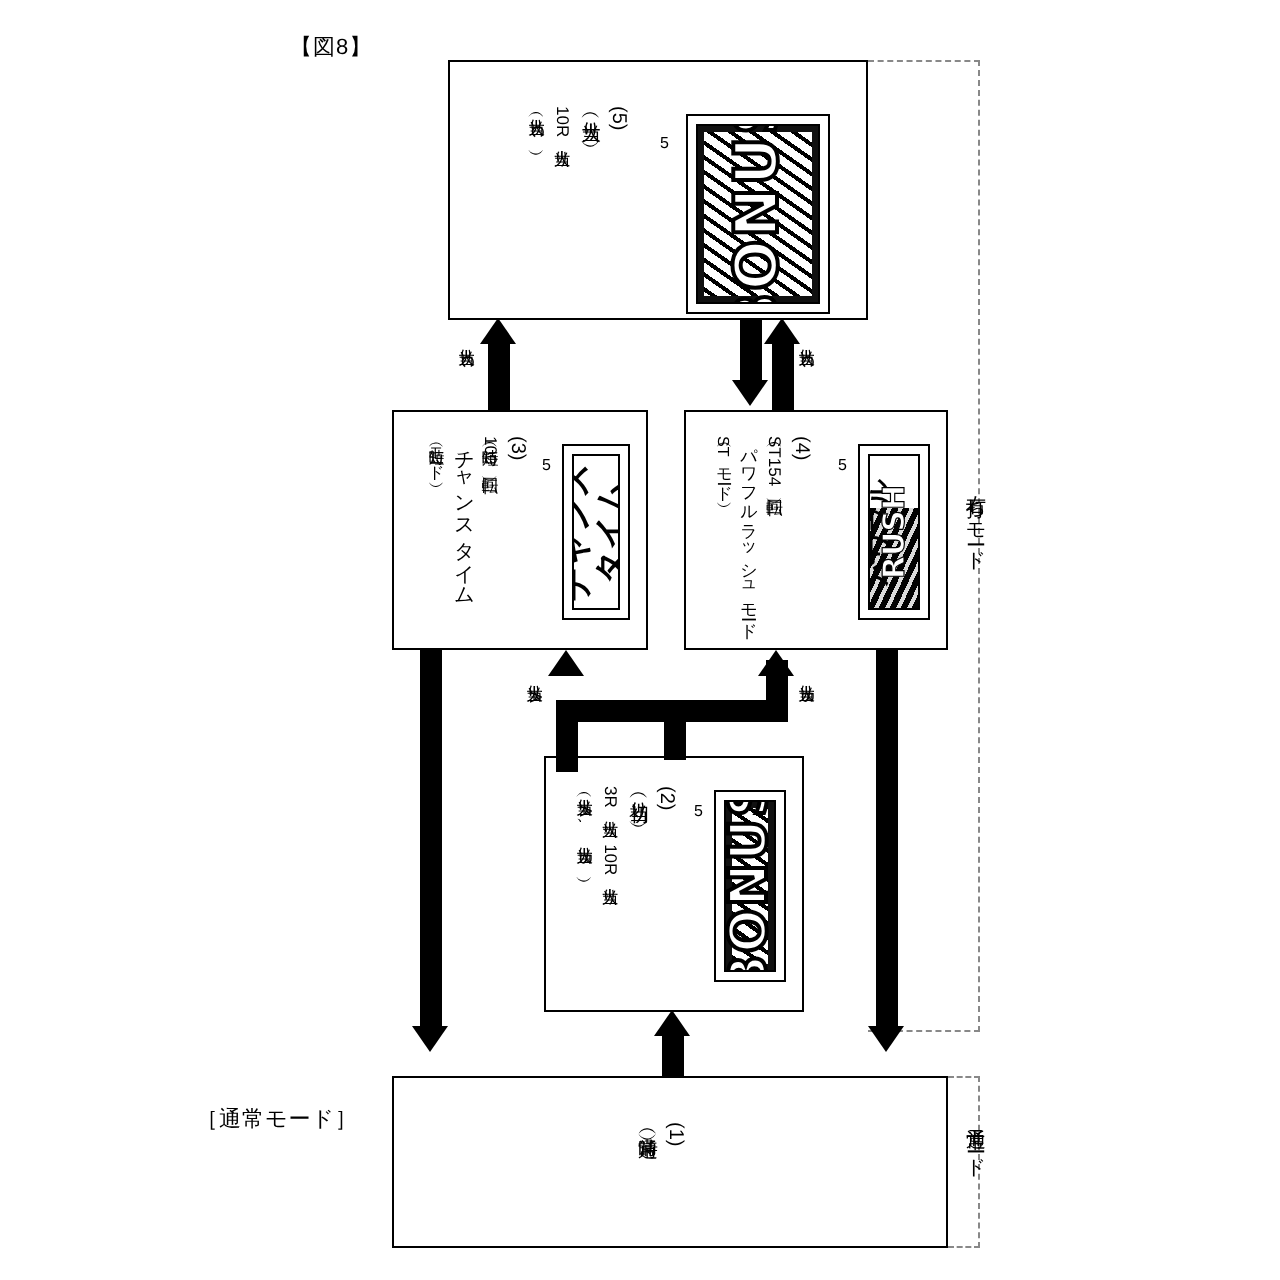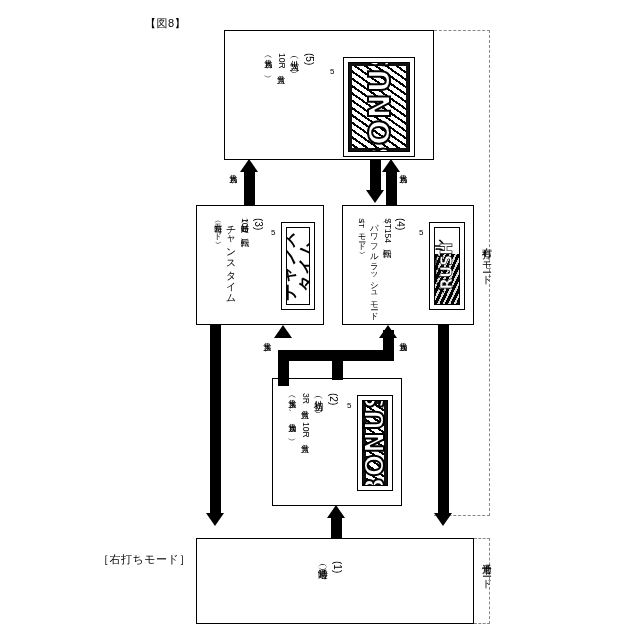--- a/index.html
+++ b/index.html
@@ -184,7 +184,7 @@
 
   <div class="fig-label">【図8】</div>
 
-  <div class="flow-label">［右打ちモード］</div>
+  <div class="flow-label">［通常モード］</div>
 
   <div class="dashed" style="left:434px;top:30px;width:56px;height:486px;border-left:none;"></div>
   <div class="mode-label vtext" style="left:481px;top:240px;">右打ちモード</div>

